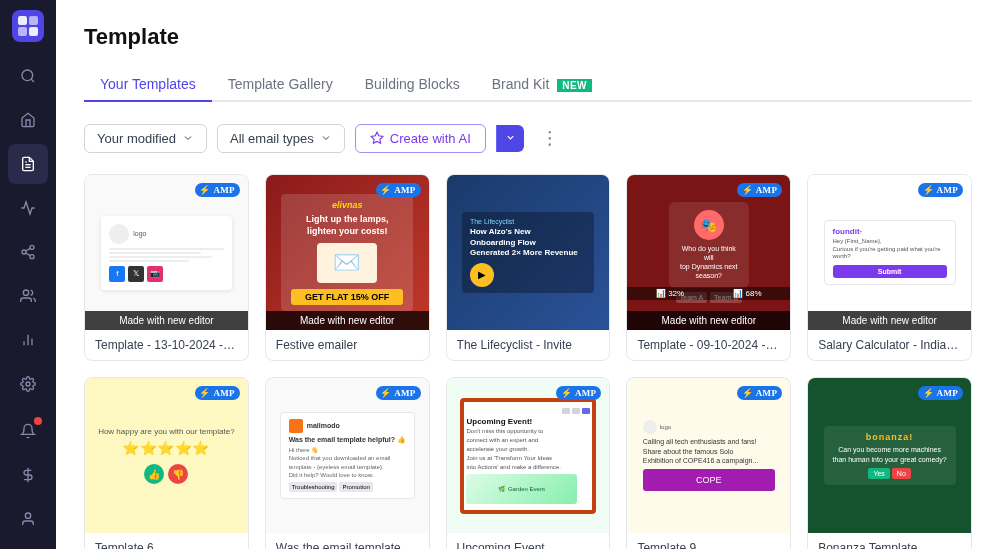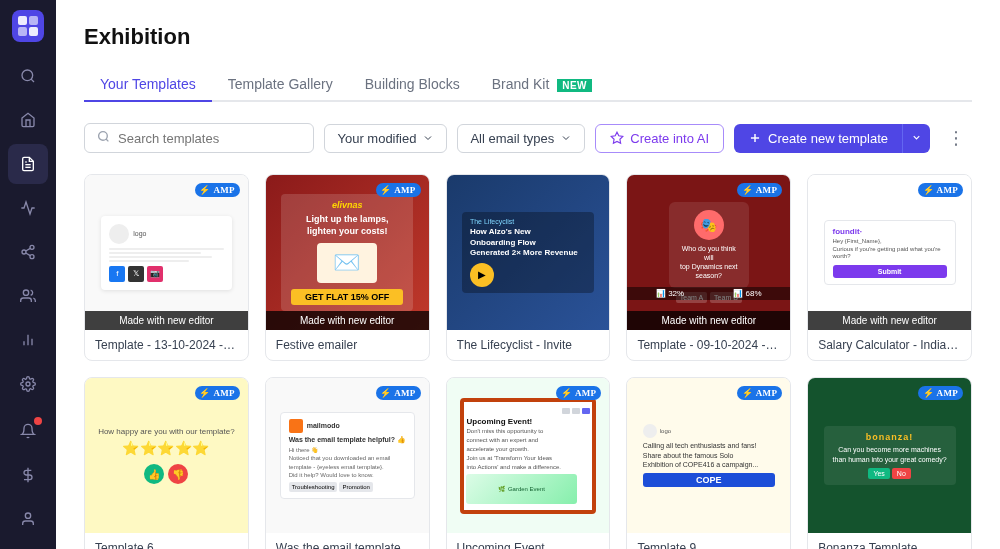--- a/index.html
+++ b/index.html
@@ -369,7 +369,7 @@
 </nav>
 
 <main class="main">
-  <h1>Exhibition</h1>
+  <h1>Template</h1>
 
   <div class="tabs">
     <div class="tab active">

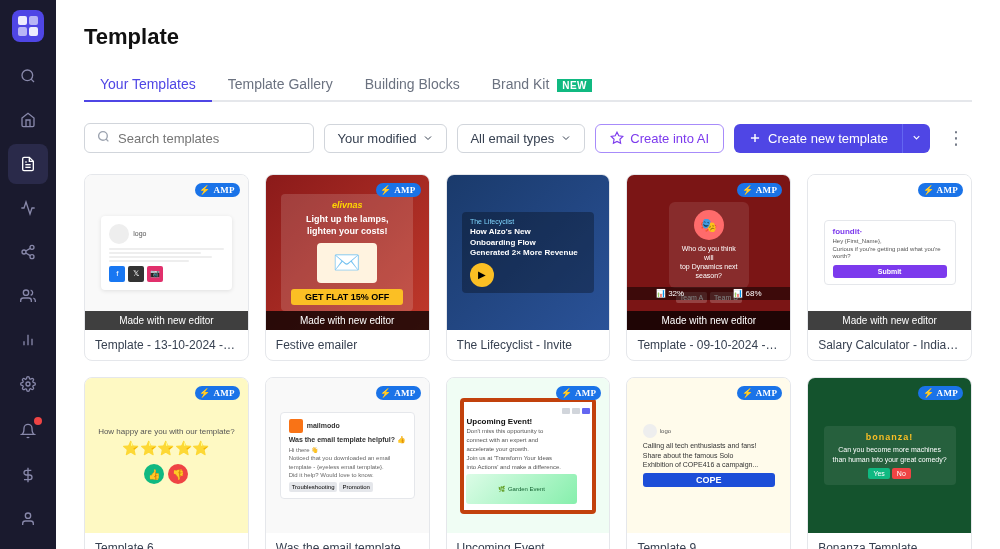--- a/index.html
+++ b/index.html
@@ -388,15 +388,6 @@
   </div>
 
   <div class="toolbar">
-    <div class="search-box">
-      <span class="search-icon">
-        <svg width="13" height="13" viewBox="0 0 24 24" fill="none" stroke="#9ca3af" stroke-width="2.5">
-            <circle cx="11" cy="11" r="8"></circle>
-            <path d="m21 21-4.35-4.35"></path>
-          </svg>
-      </span>
-      <input type="text" placeholder="Search templates" style="">
-    </div>
 
     <button class="filter-btn">
       <span>Your modified</span>

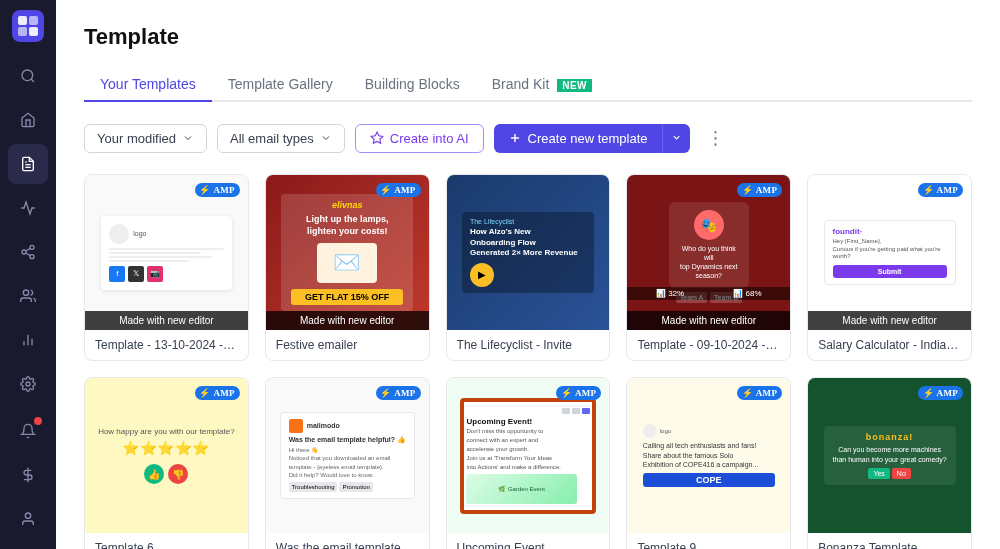--- a/index.html
+++ b/index.html
@@ -407,7 +407,7 @@
       <svg width="14" height="14" viewBox="0 0 24 24" fill="none" stroke="#7c3aed" stroke-width="2">
           <polygon points="12 2 15.09 8.26 22 9.27 17 14.14 18.18 21.02 12 17.77 5.82 21.02 7 14.14 2 9.27 8.91 8.26 12 2"></polygon>
         </svg>
-      <span>Create into AI</span>
+      <span>Create with AI</span>
     </button>
 
     <div class="create-btn-group">

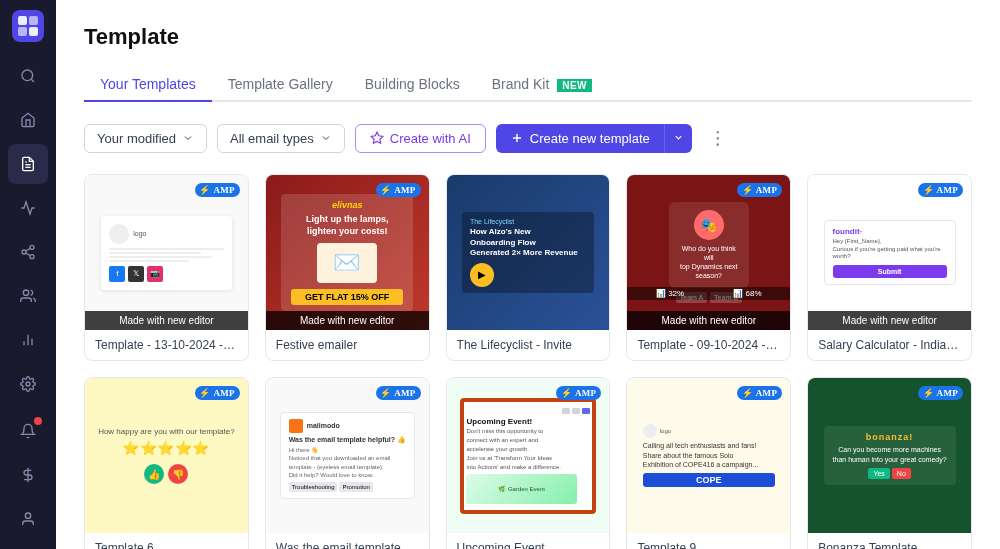--- a/index.html
+++ b/index.html
@@ -411,13 +411,6 @@
     </button>
 
     <div class="create-btn-group">
-      <button class="create-btn">
-        <svg width="14" height="14" viewBox="0 0 24 24" fill="none" stroke="white" stroke-width="2.5">
-            <line x1="12" y1="5" x2="12" y2="19"></line>
-            <line x1="5" y1="12" x2="19" y2="12"></line>
-          </svg>
-        <span>Create new template</span>
-      </button>
       <button class="create-btn-arrow">
         <svg width="11" height="11" viewBox="0 0 24 24" fill="none" stroke="white" stroke-width="2.5">
             <polyline points="6 9 12 15 18 9"></polyline>

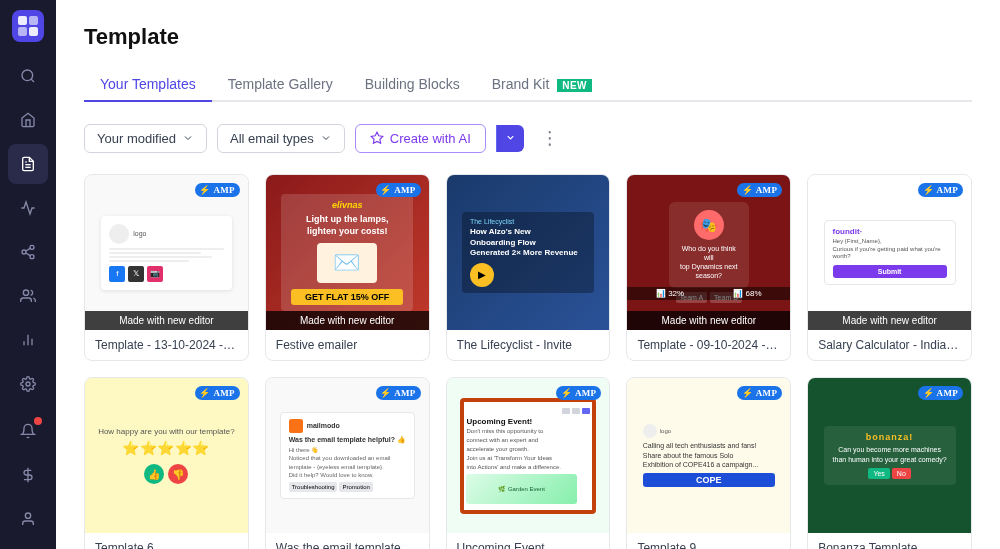--- a/index.html
+++ b/index.html
@@ -594,7 +594,7 @@
               <span style="font-size:6px;color:#555;">logo</span>
             </div>
             <div style="color:#333;font-size:7px;line-height:1.4;margin-bottom:3px;">Calling all tech enthusiasts and fans! Share about the famous Solo<br>Exhibition of COPE416 a campaign...</div>
-            <div style="background:#1d4ed8;height:14px;border-radius:3px;display:flex;align-items:center;justify-content:center;color:white;font-size:9px;font-weight:bold;">COPE</div>
+            <div style="background:#a21caf;height:22px;border-radius:3px;display:flex;align-items:center;justify-content:center;color:white;font-size:9px;font-weight:normal;">COPE</div>
           </div>
         </div>
       </div>

